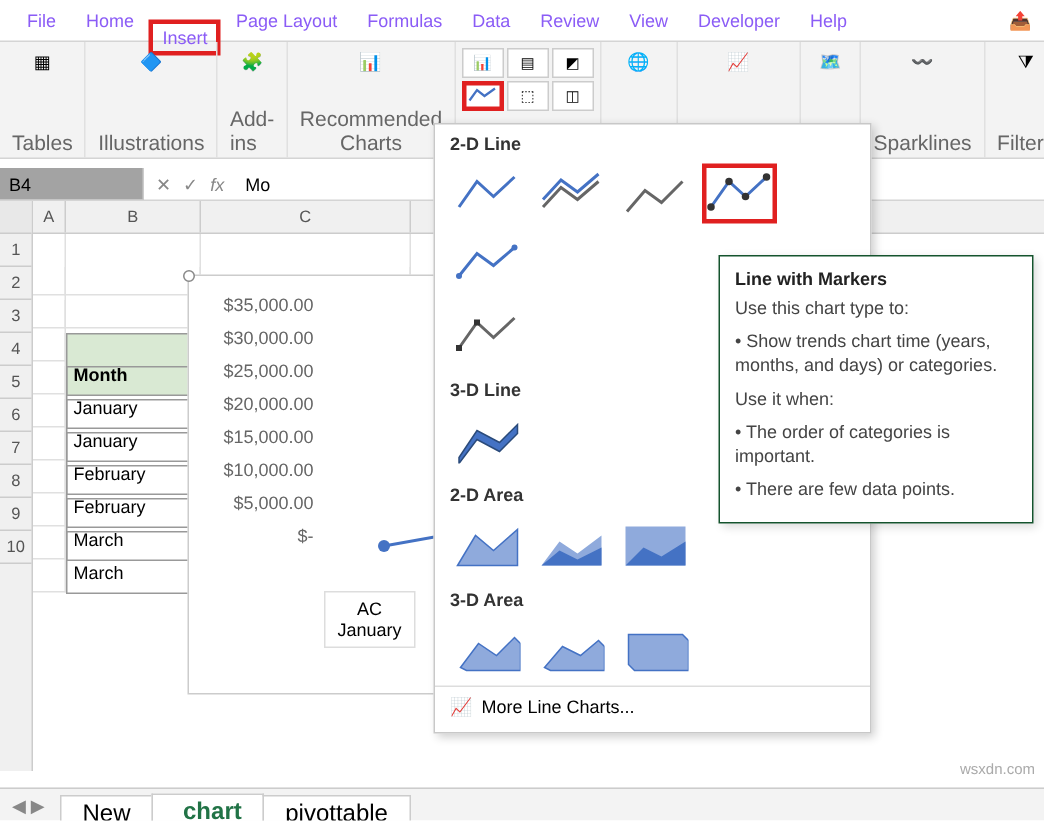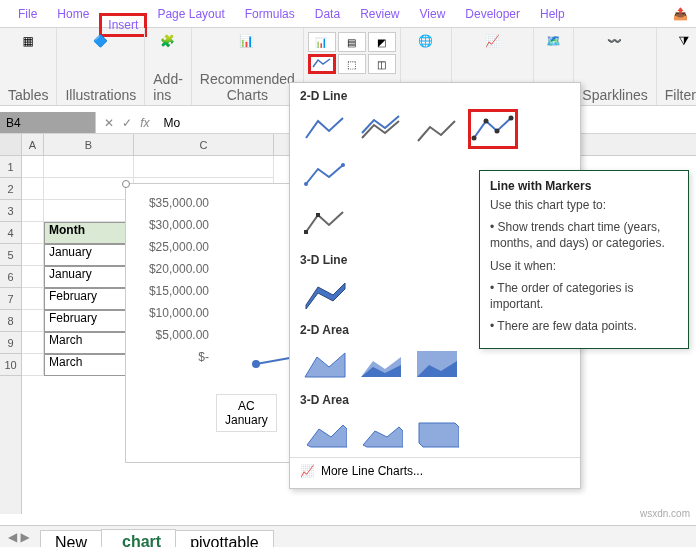--- a/index.html
+++ b/index.html
@@ -35,7 +35,7 @@
 .cA { width: 22px; } .cB { width: 90px; } .cC { width: 140px; }
 .data-rows { }
 .data-row { display: flex; height: 22px; }
-.cell { border-right: 1px solid #e0e0e0; border-bottom: 1px solid #e0e0e0; padding: 0 4px; overflow: hidden; }
+.cell { border-right: 1px solid #e0e0e0; border-bottom: 1px solid #e0e0e0; padding: 20px 4px; overflow: hidden; }
 .month-header { background: #d9e9d3; font-weight: bold; border: 1px solid #999; }
 .month-cell { border: 1px solid #999; }
 

